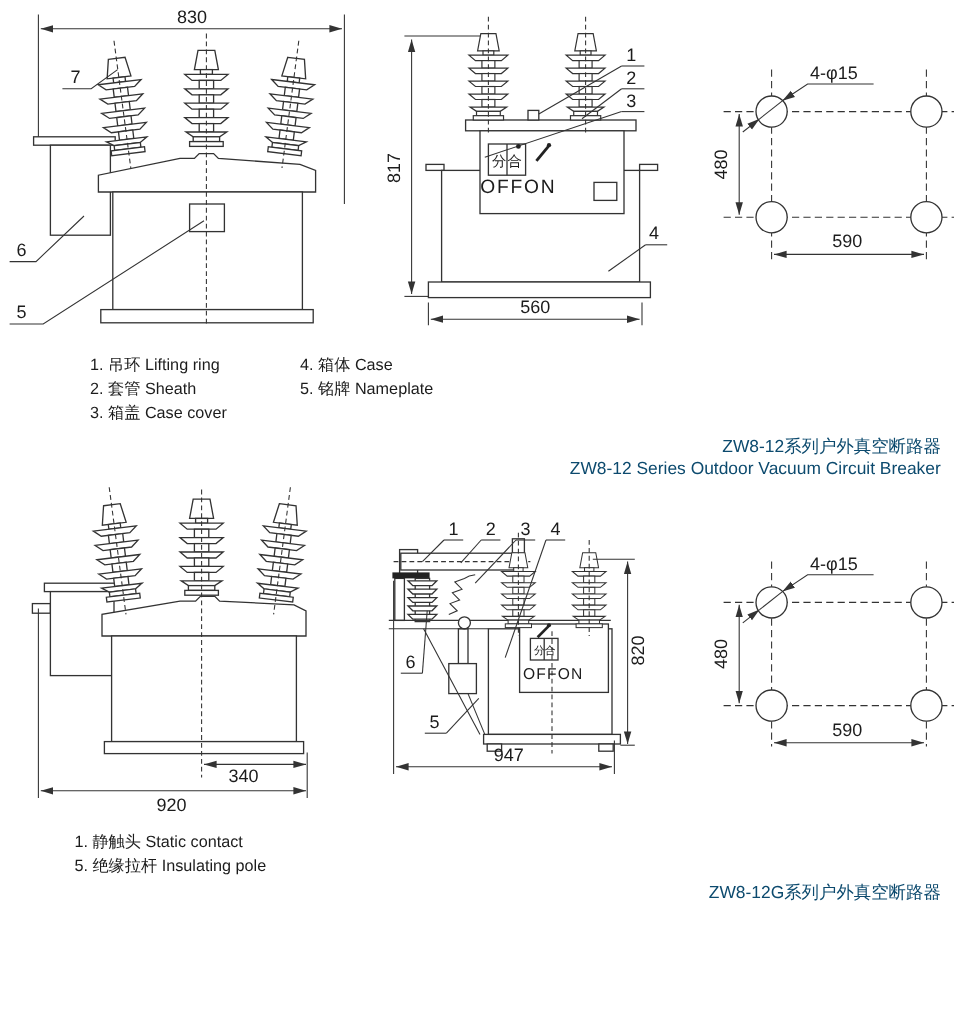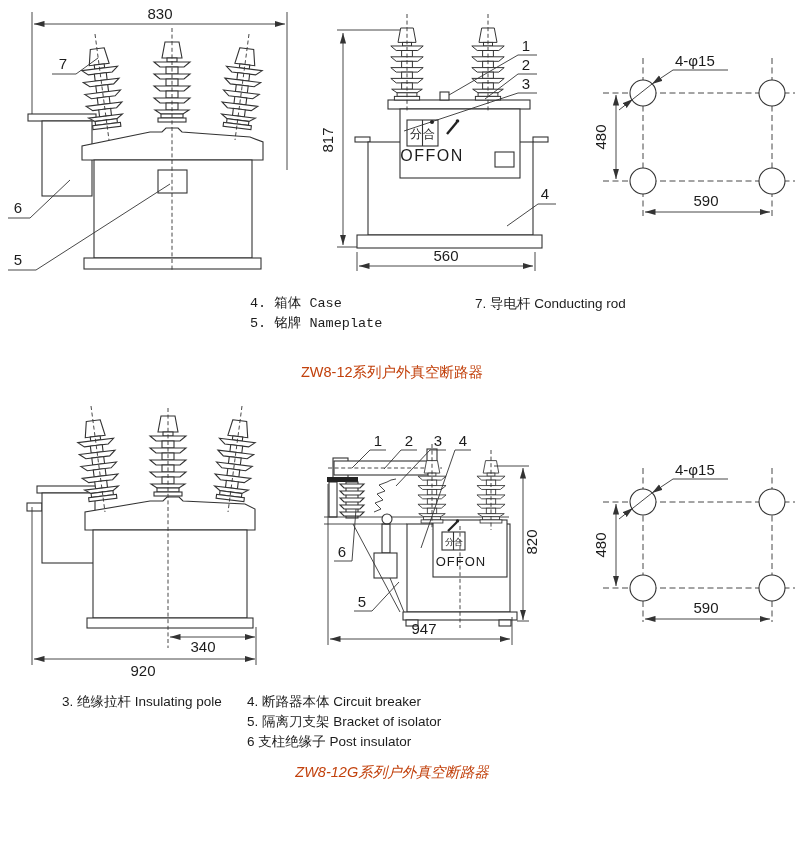--- a/index.html
+++ b/index.html
@@ -323,6 +323,11 @@
   </g>
 </svg>
 
+<div class="legend" style="left:75px;top:294px;">
+  <div>1. 吊环 Lifting ring</div>
+  <div>2. 套管 Sheath</div>
+  <div>3. 箱盖 Case cover</div>
+</div>
 <div class="legend" style="left:250px;top:294px;font-family:Liberation Mono, monospace;">
   <div>4. 箱体 Case</div>
   <div>5. 铭牌 Nameplate</div>

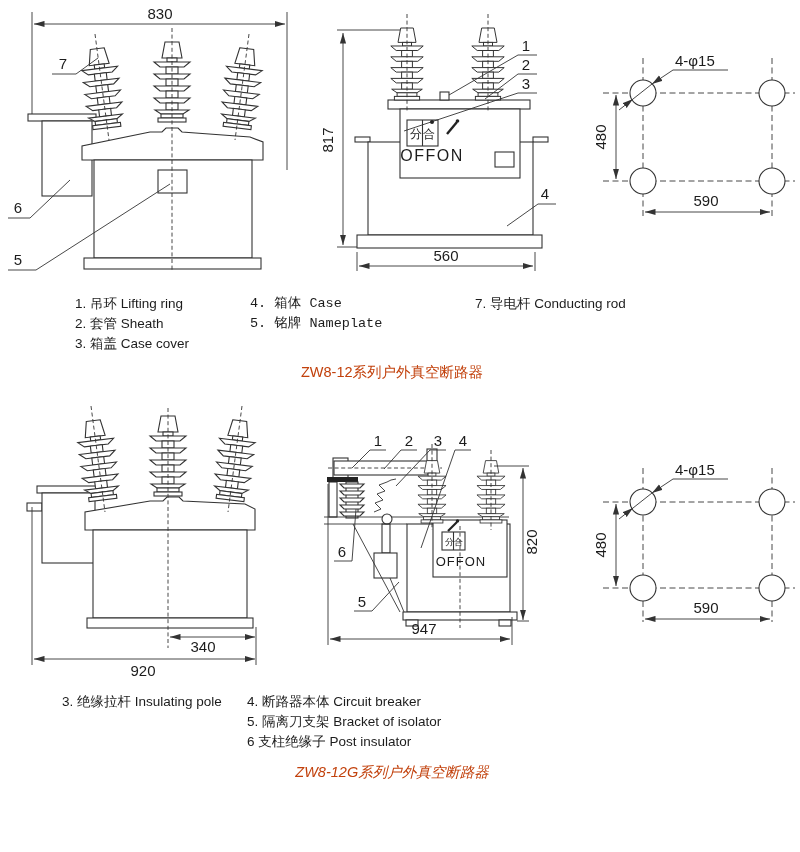--- a/index.html
+++ b/index.html
@@ -328,7 +328,7 @@
   <div>2. 套管 Sheath</div>
   <div>3. 箱盖 Case cover</div>
 </div>
-<div class="legend" style="left:250px;top:294px;font-family:Liberation Mono, monospace;">
+<div class="legend" style="left:250px;top:294px;">
   <div>4. 箱体 Case</div>
   <div>5. 铭牌 Nameplate</div>
 </div>

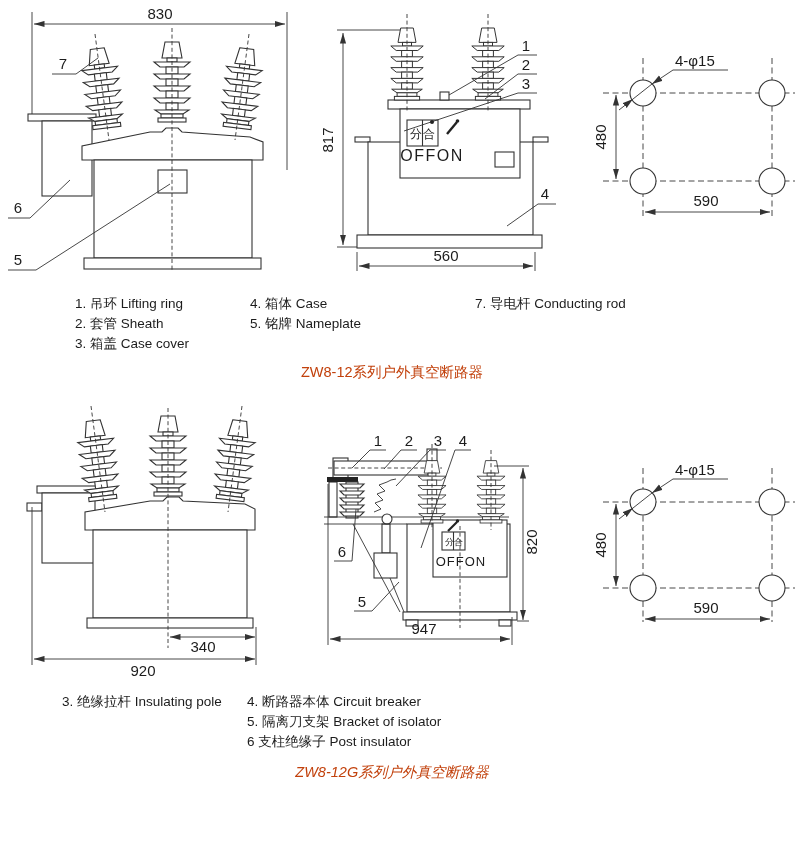--- a/index.html
+++ b/index.html
@@ -333,7 +333,6 @@
   <div>5. 铭牌 Nameplate</div>
 </div>
 <div class="legend" style="left:475px;top:294px;">
-  <div>7. 导电杆 Conducting rod</div>
 </div>
 
 <div class="title cn" style="top:363px;">ZW8-12系列户外真空断路器</div>

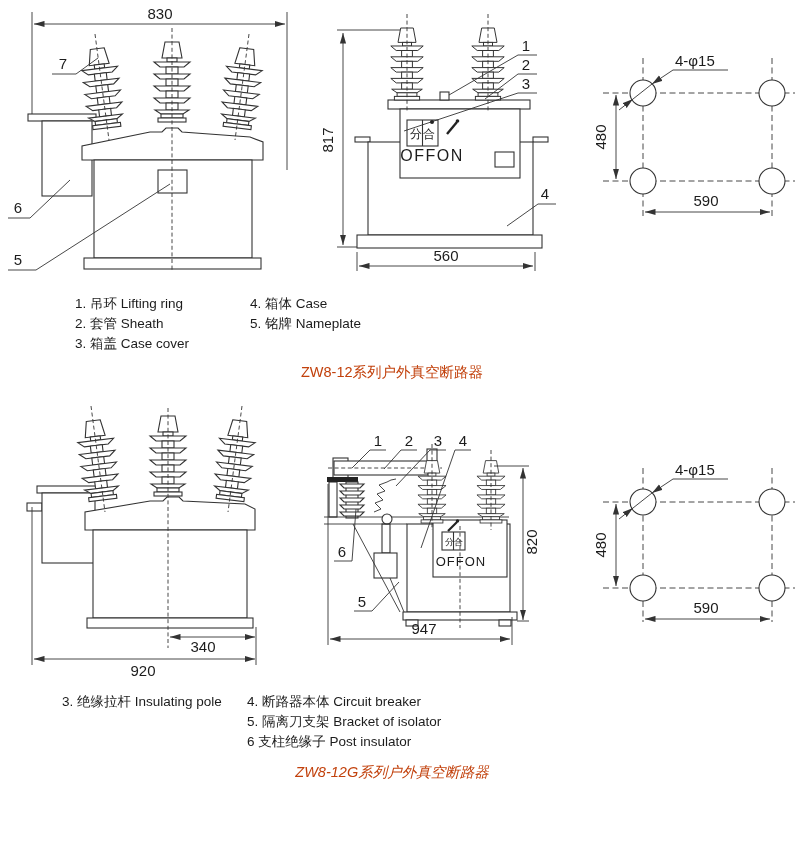--- a/index.html
+++ b/index.html
@@ -19,7 +19,7 @@
   .sw1{font-size:12px;letter-spacing:1px;}
   .sw2{font-size:9px;}
   .legend{position:absolute;font-size:13.5px;line-height:20px;color:#1c1c1c;white-space:nowrap;}
-  .title{position:absolute;left:0;width:784px;text-align:center;color:#c2410c;font-size:14.5px;}
+  .title{position:absolute;left:0;width:784px;text-align:right;color:#0c4a6e;font-size:14.5px;}
 </style>
 </head>
 <body>

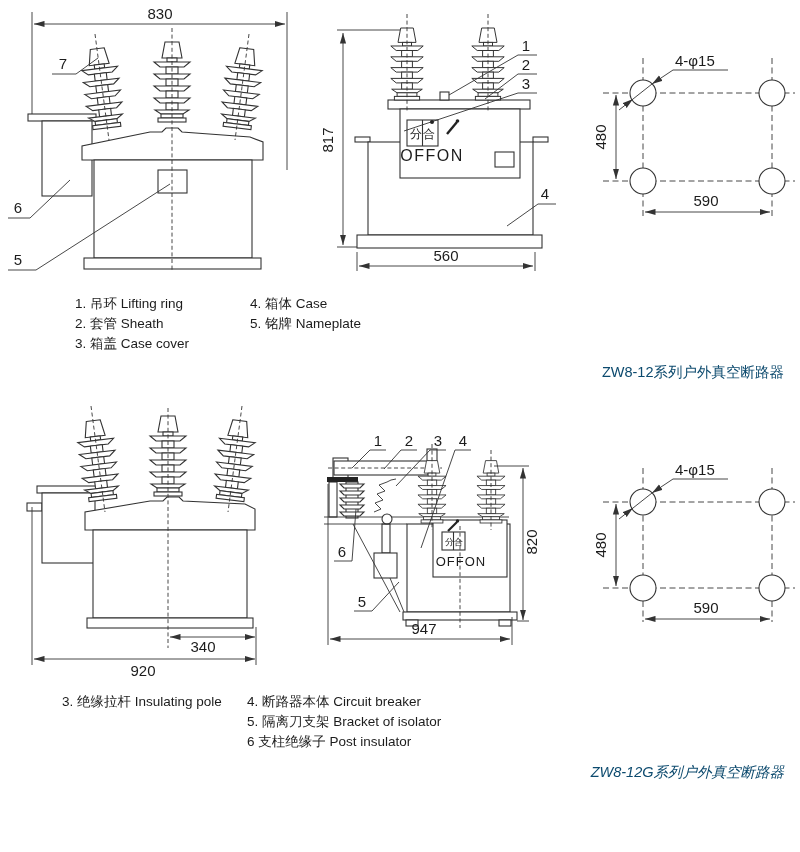--- a/index.html
+++ b/index.html
@@ -336,6 +336,7 @@
 </div>
 
 <div class="title cn" style="top:363px;">ZW8-12系列户外真空断路器</div>
+<div class="title en" style="top:383px;">ZW8-12 Series Outdoor Vacuum Circuit Breaker</div>
 
 <div class="legend" style="left:62px;top:692px;">
   <div>3. 绝缘拉杆 Insulating pole</div>

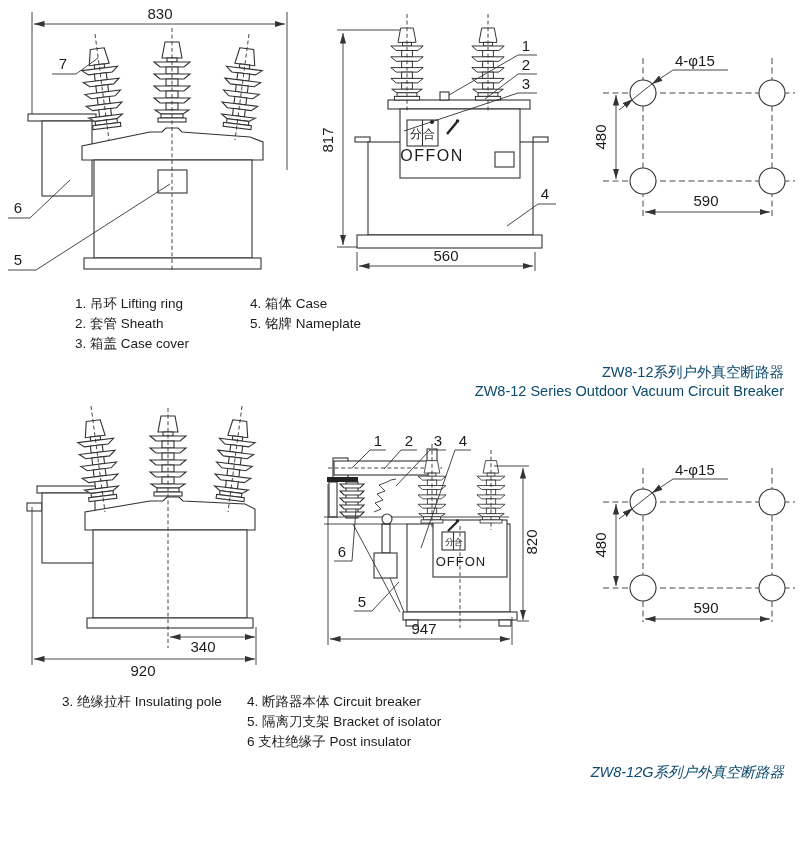--- a/index.html
+++ b/index.html
@@ -339,6 +339,7 @@
 <div class="title en" style="top:383px;">ZW8-12 Series Outdoor Vacuum Circuit Breaker</div>
 
 <div class="legend" style="left:62px;top:692px;">
+  <div>1. 静触头 Static contact</div>
   <div>3. 绝缘拉杆 Insulating pole</div>
 </div>
 <div class="legend" style="left:247px;top:692px;">

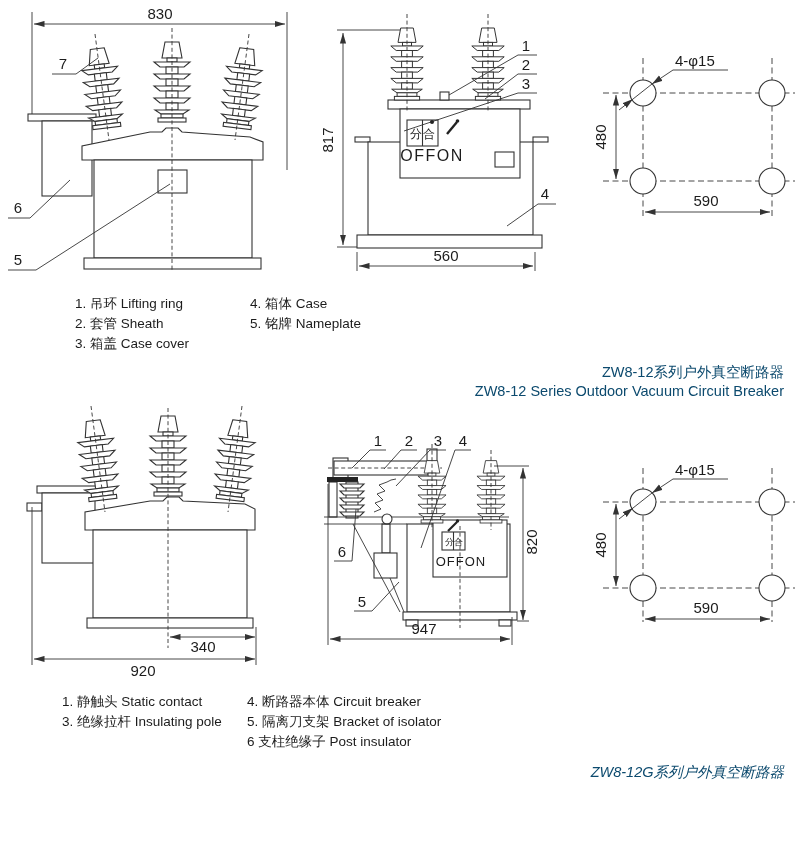--- a/index.html
+++ b/index.html
@@ -342,11 +342,6 @@
   <div>1. 静触头 Static contact</div>
   <div>3. 绝缘拉杆 Insulating pole</div>
 </div>
-<div class="legend" style="left:247px;top:692px;">
-  <div>4. 断路器本体 Circuit breaker</div>
-  <div>5. 隔离刀支架 Bracket of isolator</div>
-  <div>6 支柱绝缘子 Post insulator</div>
-</div>
 
 <div class="title cn" style="top:763px;font-style:italic;">ZW8-12G系列户外真空断路器</div>
 </div>

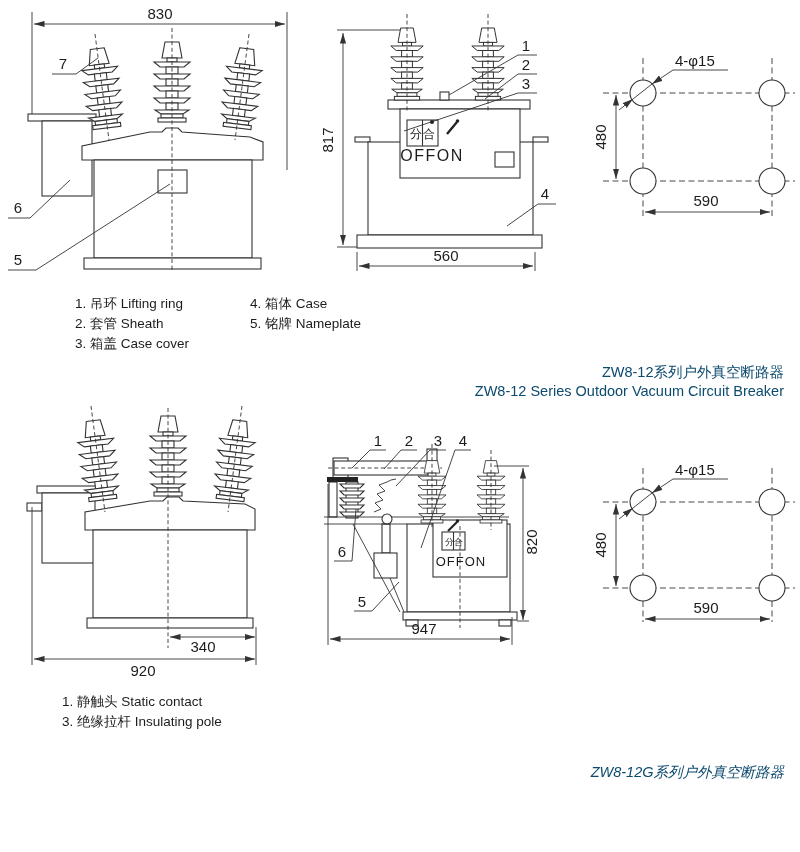--- a/index.html
+++ b/index.html
@@ -340,7 +340,7 @@
 
 <div class="legend" style="left:62px;top:692px;">
   <div>1. 静触头 Static contact</div>
-  <div>3. 绝缘拉杆 Insulating pole</div>
+  <div>5. 绝缘拉杆 Insulating pole</div>
 </div>
 
 <div class="title cn" style="top:763px;font-style:italic;">ZW8-12G系列户外真空断路器</div>

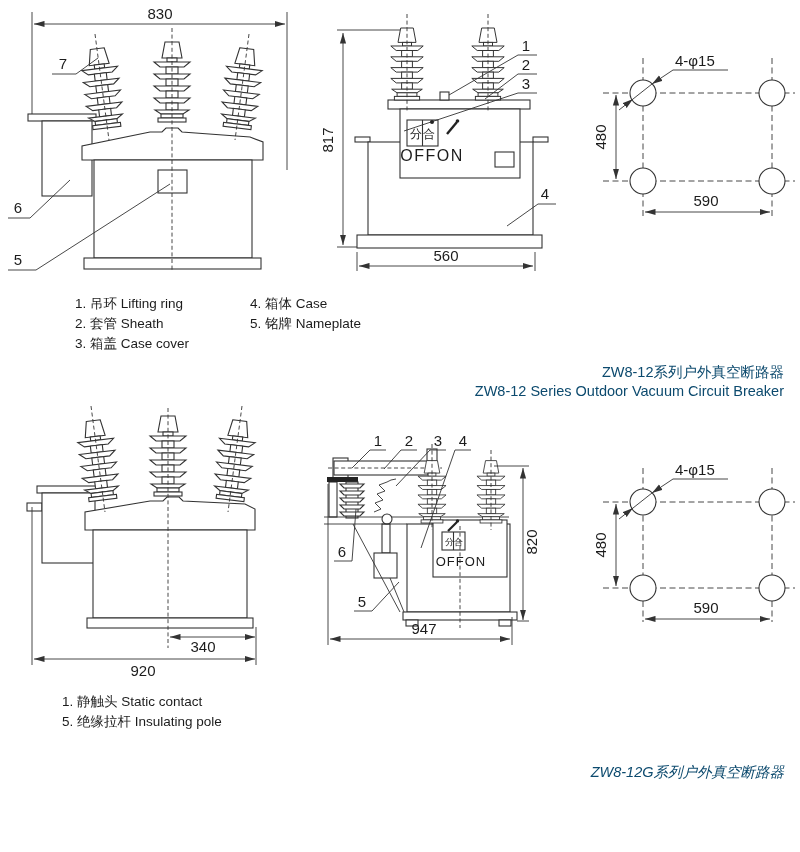--- a/index.html
+++ b/index.html
@@ -343,7 +343,7 @@
   <div>5. 绝缘拉杆 Insulating pole</div>
 </div>
 
-<div class="title cn" style="top:763px;font-style:italic;">ZW8-12G系列户外真空断路器</div>
+<div class="title cn" style="top:734px;">ZW8-12G系列户外真空断路器</div>
 </div>
 
 </body></html>

